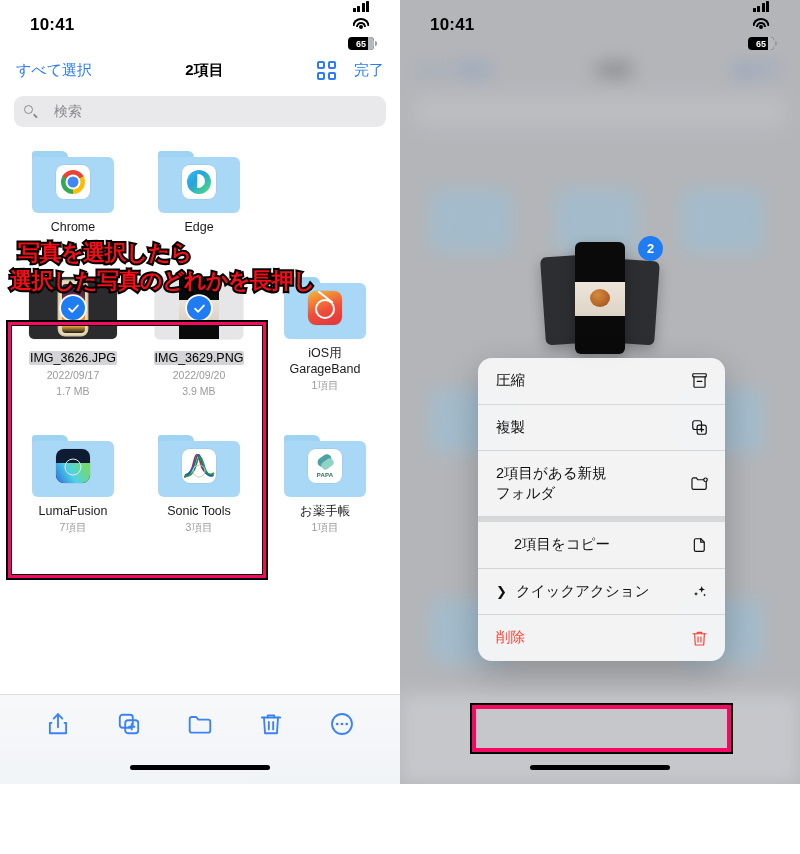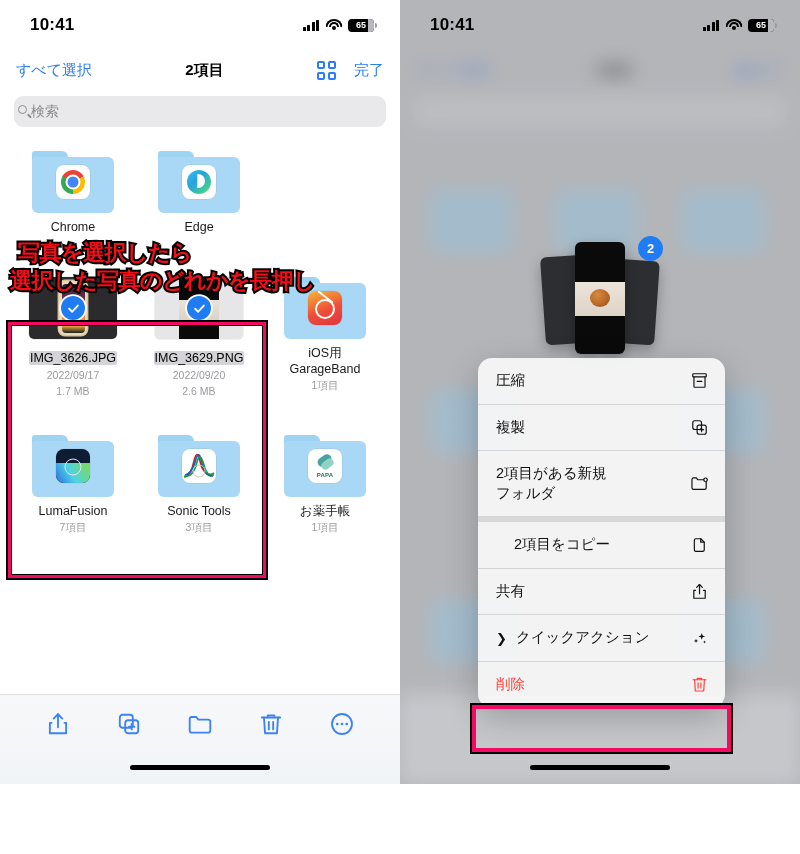--- a/index.html
+++ b/index.html
@@ -22,7 +22,7 @@
     padding: 0 26px 0 30px;
   }
   .sb-time { font-size: 17px; font-weight: bold; letter-spacing: .2px; color:#000; }
-  .sb-right { display: flex; align-items: center; gap: 6px; }
+  .sb-right { display: flex; align-items: center; gap: 6px; flex-direction: column; }
   .sig { display: flex; align-items: flex-end; gap: 1.5px; height: 12px; }
   .sig i { display:block; width:3px; background:#000; border-radius:.5px; }
   .sig i:nth-child(1){height:4px}.sig i:nth-child(2){height:6.5px}

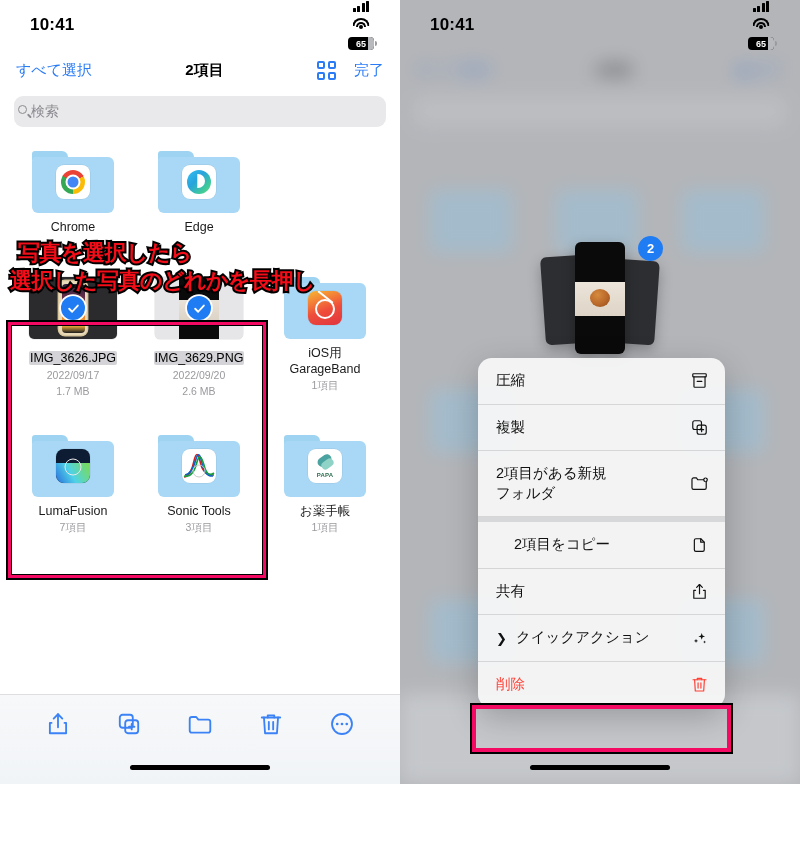--- a/index.html
+++ b/index.html
@@ -58,7 +58,7 @@
   .searchwrap { padding: 6px 14px 0 14px; }
   .searchbar {
     height: 31px; background:#e9e9ec; border-radius:9px;
-    display:flex; align-items:center; gap:0; padding:0 4px;
+    display:flex; align-items:center; gap:17px; padding:0 10px;
   }
   .search-glyph { width:13px; height:13px; position:relative; flex:none; }
   .search-glyph b { position:absolute; width:9px; height:9px; border:1.6px solid #8b8b90;

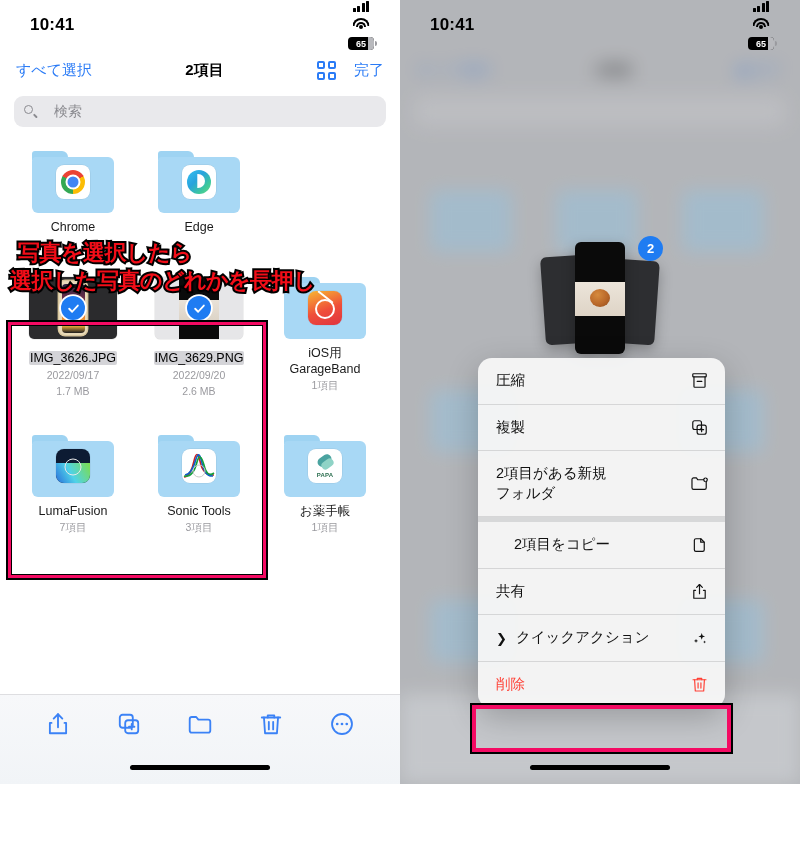--- a/index.html
+++ b/index.html
@@ -324,7 +324,7 @@
           </div>
           <div class="fname-wrap"><span class="fname">IMG_3629.PNG</span></div>
           <div class="cmeta">2022/09/20</div>
-          <div class="cmeta">2.6 MB</div>
+          <div class="cmeta">3.9 MB</div>
         </div>
         <div class="cell">
           <div class="folder">

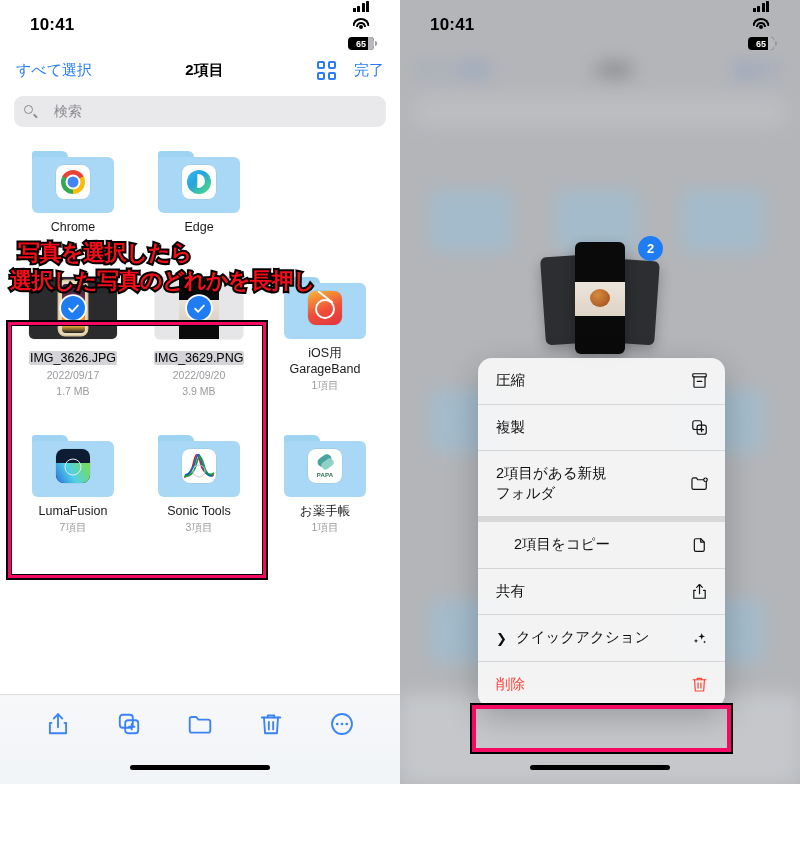--- a/index.html
+++ b/index.html
@@ -535,16 +535,6 @@
       </div>
 
 
-      <div class="mitem">
-        <div class="mleft">
-            <span class="mlabel">共有</span>
-          </div>
-        <svg viewBox="0 0 24 24" fill="none" stroke="#111" stroke-width="1.5" stroke-linecap="round" stroke-linejoin="round">
-          <path d="M12 3.2v11.6"></path>
-            <path d="M8.4 6.8L12 3.2l3.6 3.6"></path>
-          <path d="M7 10.5H4.8v10h14.4v-10H17"></path>
-          </svg>
-      </div>
 
       <div class="mitem">
         <div class="mleft">

